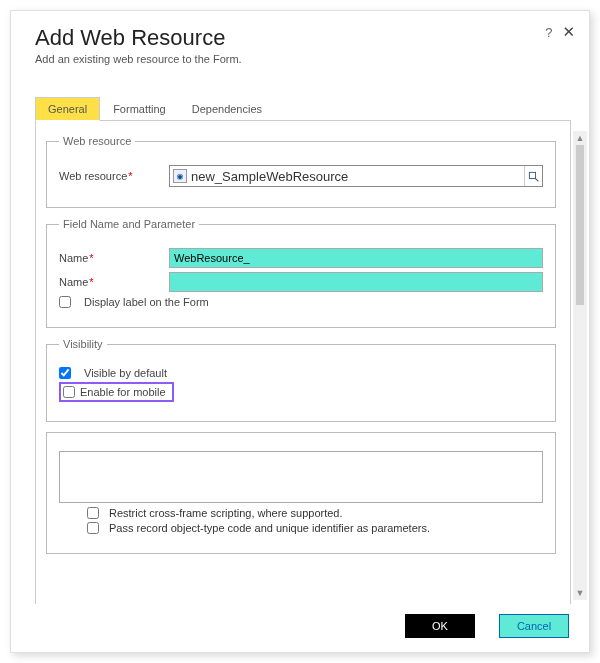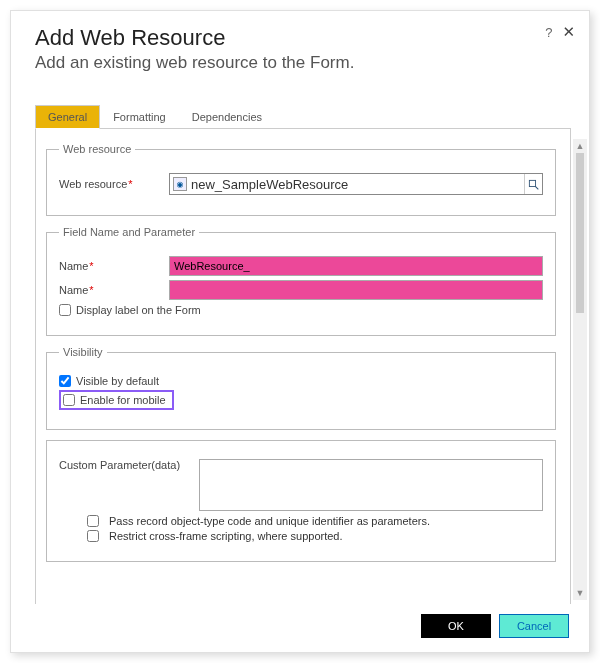--- a/index.html
+++ b/index.html
@@ -31,7 +31,7 @@
     margin: 0;
   }
   .dlg-subtitle {
-    font-size: 17px;
+    font-size: 11px;
     color: #555;
     margin: 2px 0 0 0;
   }

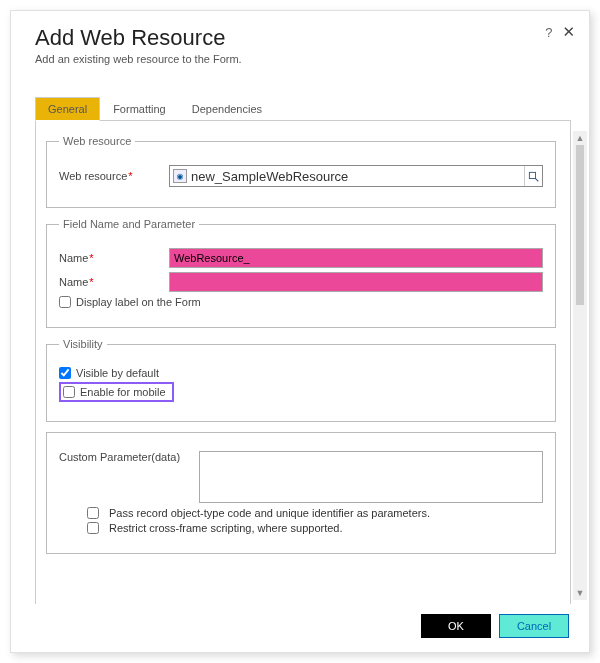--- a/index.html
+++ b/index.html
@@ -76,7 +76,7 @@
   .tab.active {
     border: 1px solid #ccc;
     border-bottom: 1px solid #fff;
-    background: #eab308;
+    background: #fde047;
   }
   .tab-panel {
     border: 1px solid #ccc;

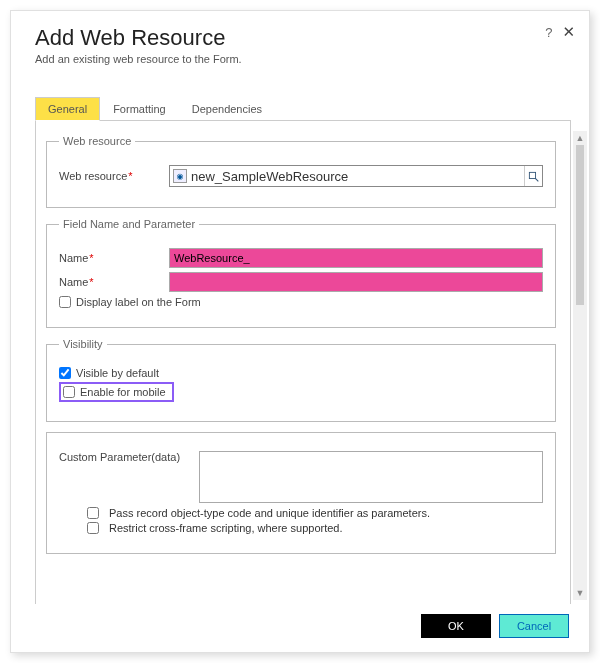--- a/index.html
+++ b/index.html
@@ -110,7 +110,7 @@
     flex: 1;
     height: 20px;
     border: 1px solid #aaa;
-    background: #ec4899;
+    background: #5eead4;
     font-size: 11px;
     padding: 1px 4px;
   }

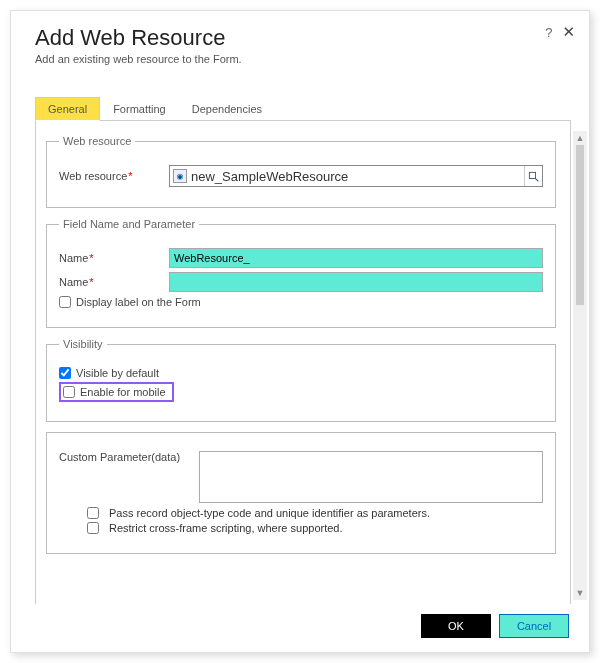--- a/index.html
+++ b/index.html
@@ -145,7 +145,7 @@
   .chk-row {
     display: flex;
     align-items: center;
-    gap: 5px;
+    gap: 13px;
     margin: 3px 0;
     font-size: 11px;
     color: #444;

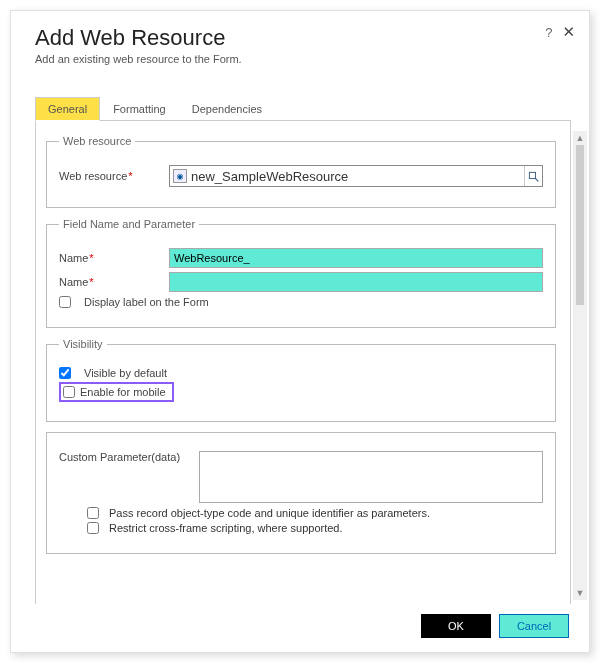--- a/index.html
+++ b/index.html
@@ -274,7 +274,6 @@
 
       <fieldset class="grp wr-props" style="margin-bottom:0;">
         <div class="row">
-          <div class="lbl" style="width:140px;">Custom Parameter(data)</div>
           <textarea class="textarea" style=""></textarea>
         </div>
         <div class="indented">

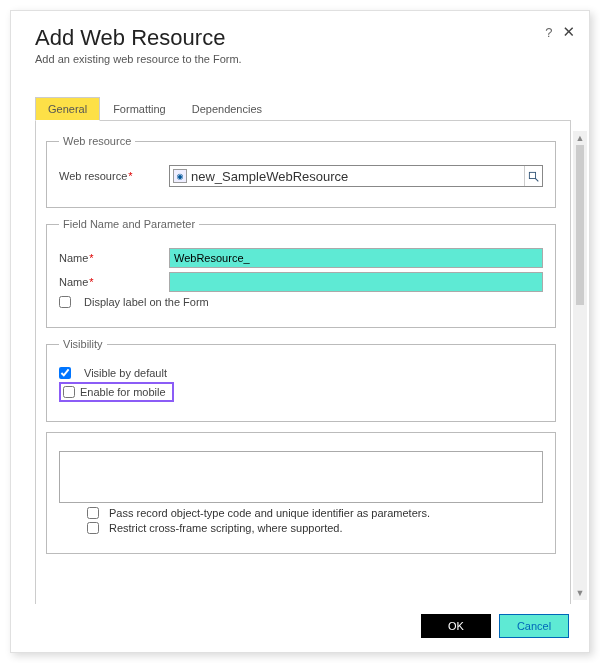--- a/index.html
+++ b/index.html
@@ -278,11 +278,11 @@
         </div>
         <div class="indented">
           <input type="checkbox" style="">
-          <span>Pass record object-type code and unique identifier as parameters.</span>
+          <span>Restrict cross-frame scripting, where supported.</span>
         </div>
         <div class="indented">
           <input type="checkbox" style="">
-          <span>Restrict cross-frame scripting, where supported.</span>
+          <span>Pass record object-type code and unique identifier as parameters.</span>
         </div>
       </fieldset>
 

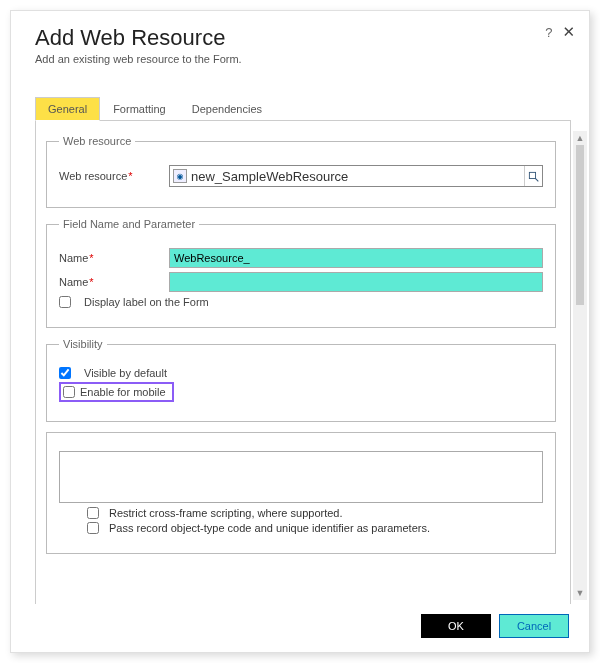--- a/index.html
+++ b/index.html
@@ -190,7 +190,7 @@
     padding: 10px 20px 14px 0;
     display: flex;
     justify-content: flex-end;
-    gap: 8px;
+    gap: 24px;
   }
   .btn {
     min-width: 70px;

